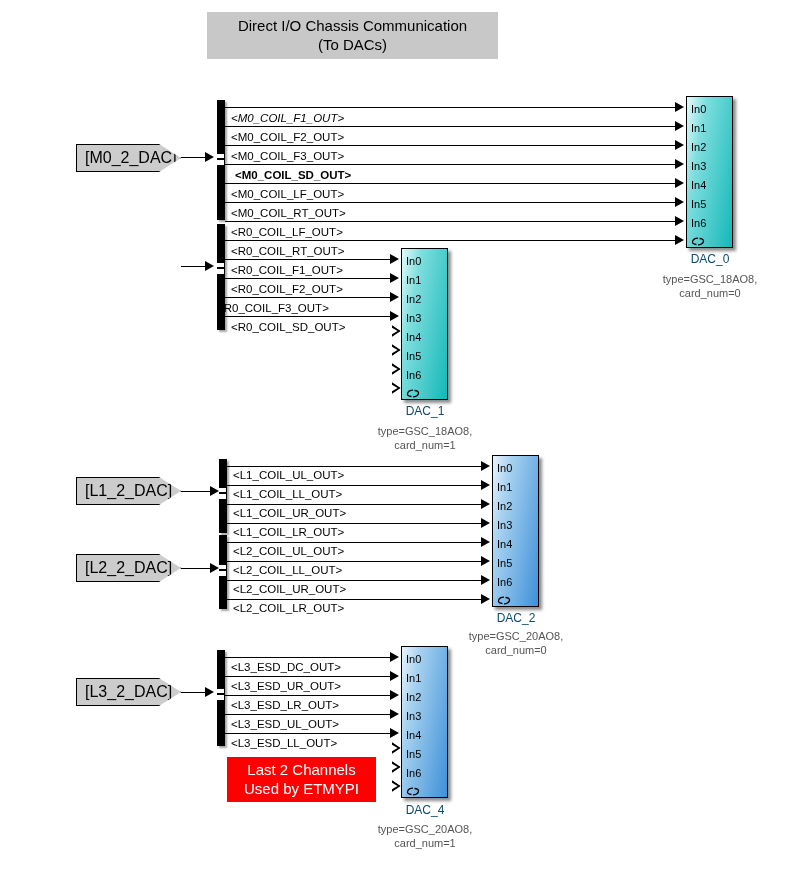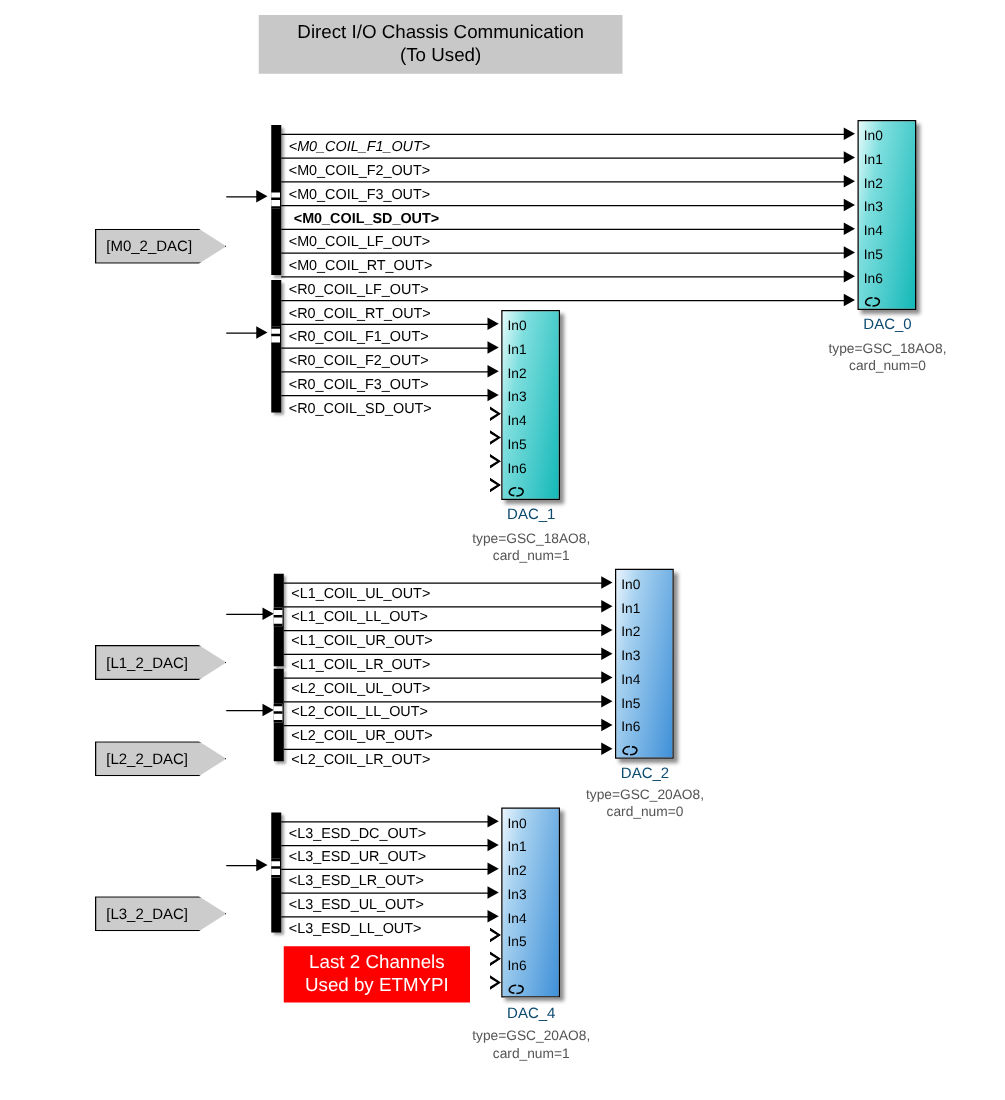--- a/index.html
+++ b/index.html
@@ -106,7 +106,7 @@
 <div id="canvas">
 
   <div class="title-box" style="left:207px;top:12px;width:271px;">Direct I/O Chassis Communication
-(To Used)</div>
+(To DACs)</div>
 
 
   <div class="red-box" style="left:227px;top:757px;width:137px;">Last 2 Channels

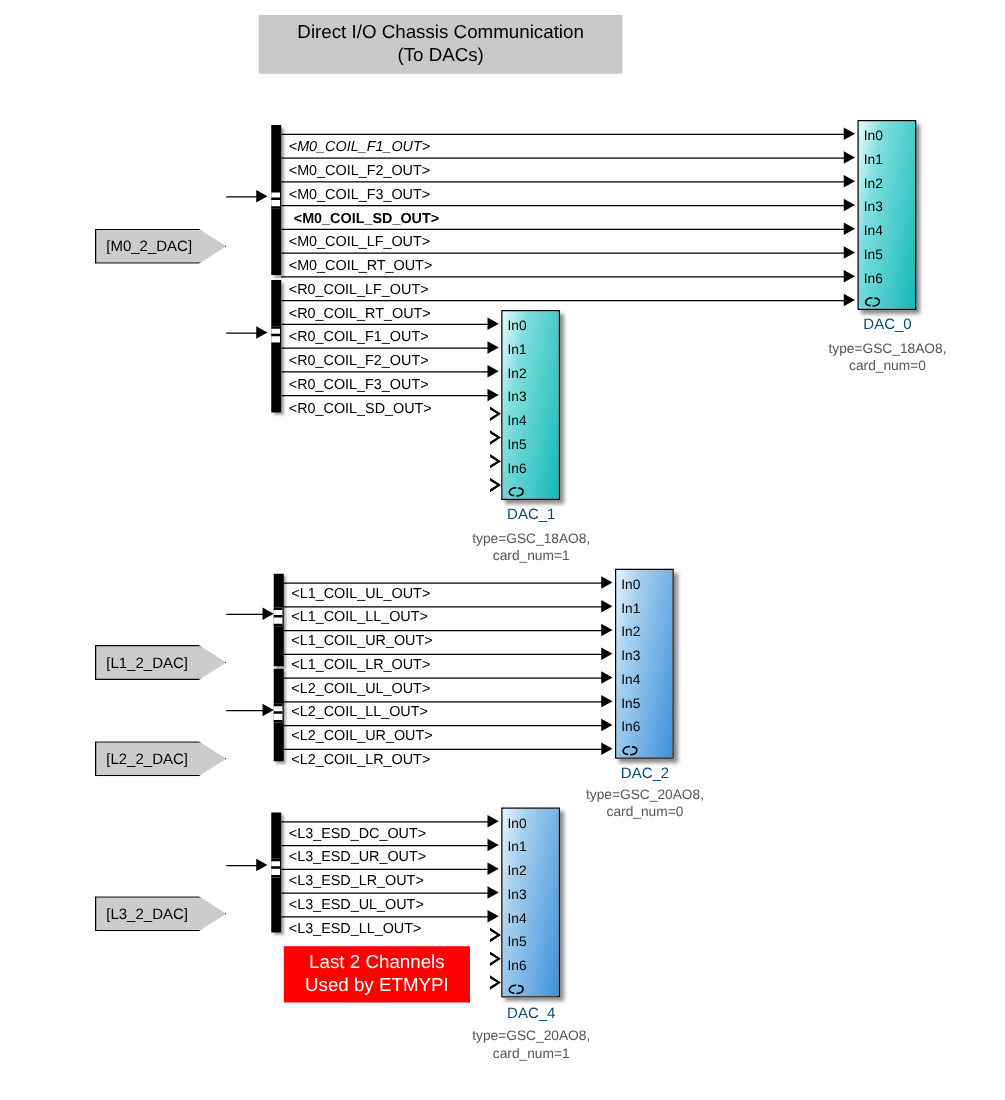--- a/index.html
+++ b/index.html
@@ -36,12 +36,11 @@
   .from-block{
     position:absolute;height:28px;
     background:#cccccc;border:1px solid #000;
-    color:#000;font-size:12px;
+    color:#000;font-size:16px;
     display:flex;align-items:center;justify-content:flex-start;
     padding-left:8px;box-sizing:border-box;
     clip-path:polygon(0 0, calc(100% - 22px) 0, 100% 50%, calc(100% - 22px) 100%, 0 100%);
     filter:drop-shadow(2px 2px 1px rgba(0,0,0,.4));
-    margin-top:39px;
   }
 
   

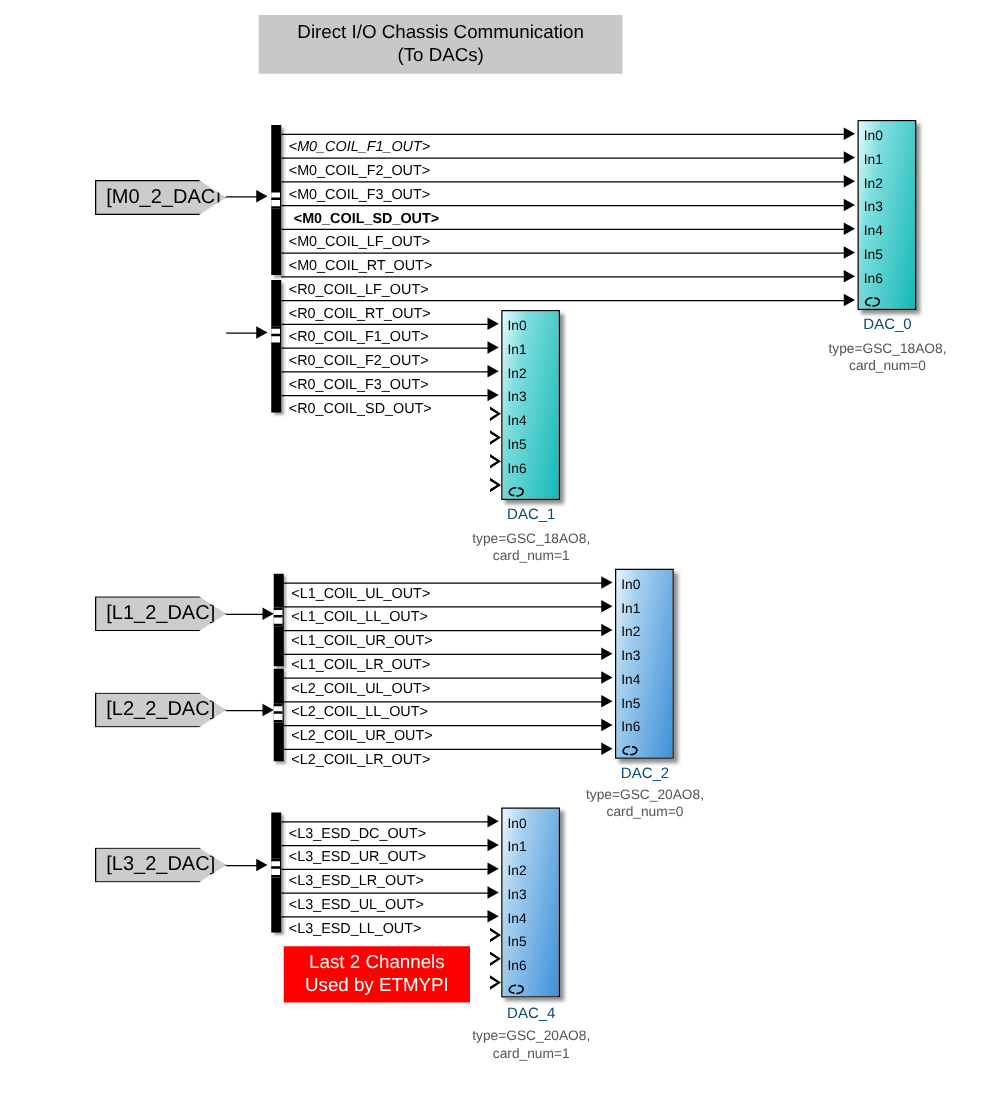--- a/index.html
+++ b/index.html
@@ -192,7 +192,7 @@
 
   <div class="sig-line" style="left:225px;top:297px;width:168px;"></div>
   <div class="arrow-head" style="left:390px;top:292px;"></div>
-  <div class="sig-label" style="left:231px;top:302px;text-align:right;">&lt;R0_COIL_F3_OUT&gt;</div>
+  <div class="sig-label" style="left:217px;top:302px;text-align:right;">&lt;R0_COIL_F3_OUT&gt;</div>
 
   <div class="sig-line" style="left:225px;top:316px;width:168px;"></div>
   <div class="arrow-head" style="left:390px;top:311px;"></div>

